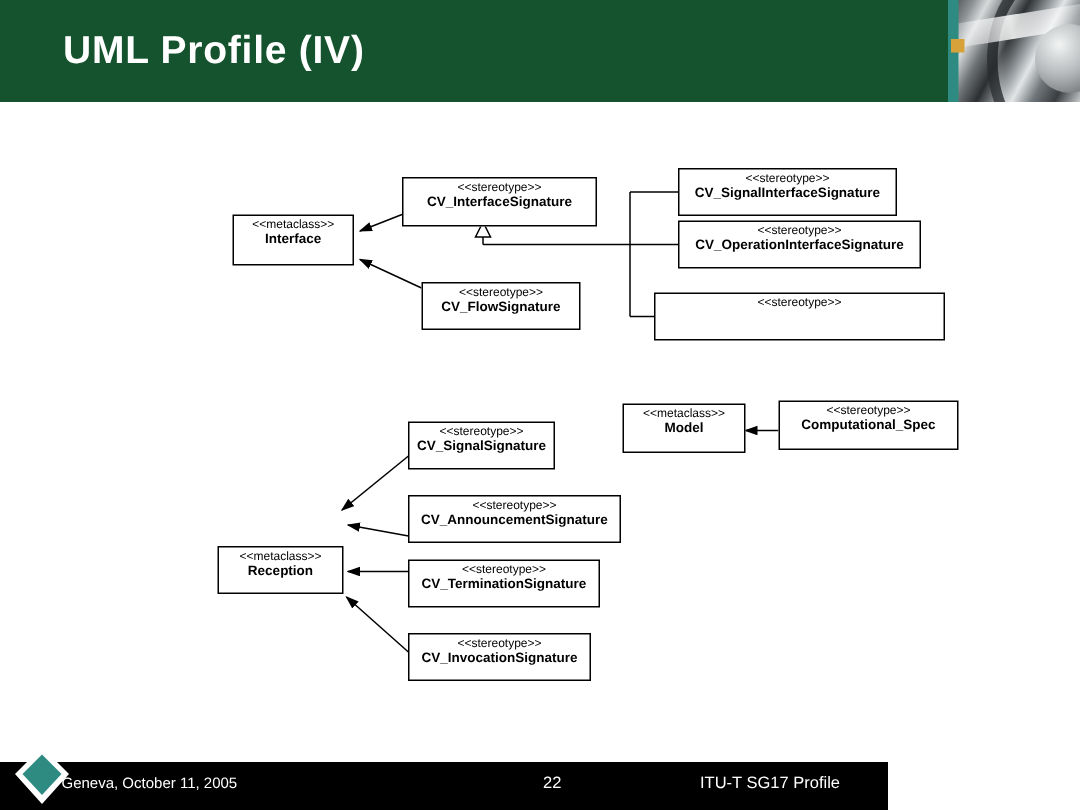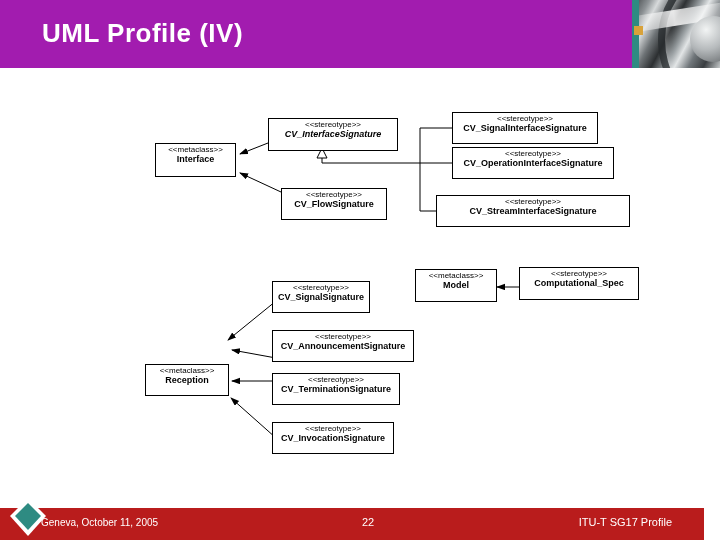--- a/index.html
+++ b/index.html
@@ -20,7 +20,7 @@
     position: absolute;
     left: 0; top: 0;
     width: 720px; height: 68px;
-    background: #a21caf;
+    background: #14532d;
   }
   #header-title {
     position: absolute;

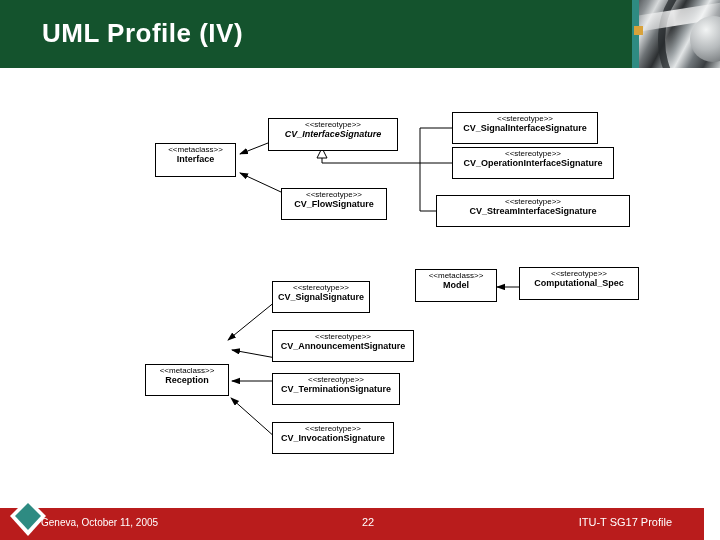--- a/index.html
+++ b/index.html
@@ -106,7 +106,7 @@
     white-space: nowrap;
     margin-top: 1px;
   }
-  .uml-box.italicname .nm { font-style: italic; }
+  .uml-box.italicname .nm { }
 
   
   #footer-bar {

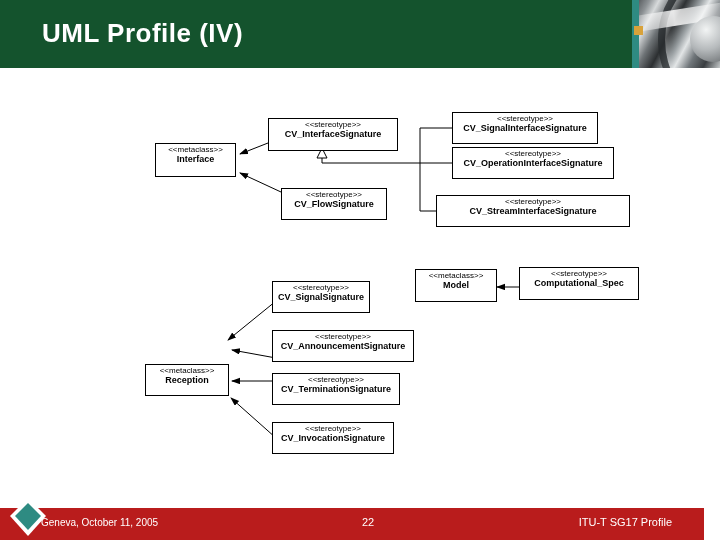--- a/index.html
+++ b/index.html
@@ -214,7 +214,6 @@
 
   <div class="uml-box" style="left:436px; top:127px; width:194px; height:32px;">
     <span class="stereo">&lt;&lt;stereotype&gt;&gt;</span>
-    <span class="nm">CV_StreamInterfaceSignature</span>
   </div>
 
   <div class="uml-box" style="left:415px; top:201px; width:82px; height:33px;">

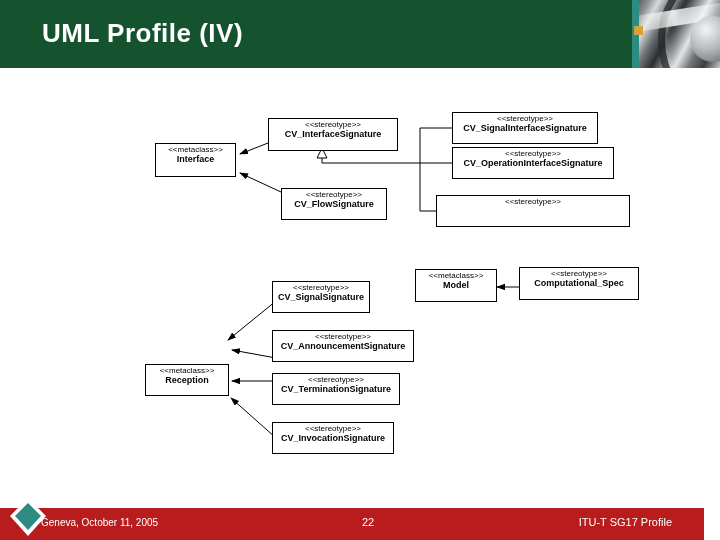--- a/index.html
+++ b/index.html
@@ -112,8 +112,8 @@
   #footer-bar {
     position: absolute;
     left: 0; bottom: 0;
-    width: 704px; height: 32px;
-    background: #b91c1c;
+    width: 592px; height: 32px;
+    background: #000000;
   }
   #footer-left {
     position: absolute;

